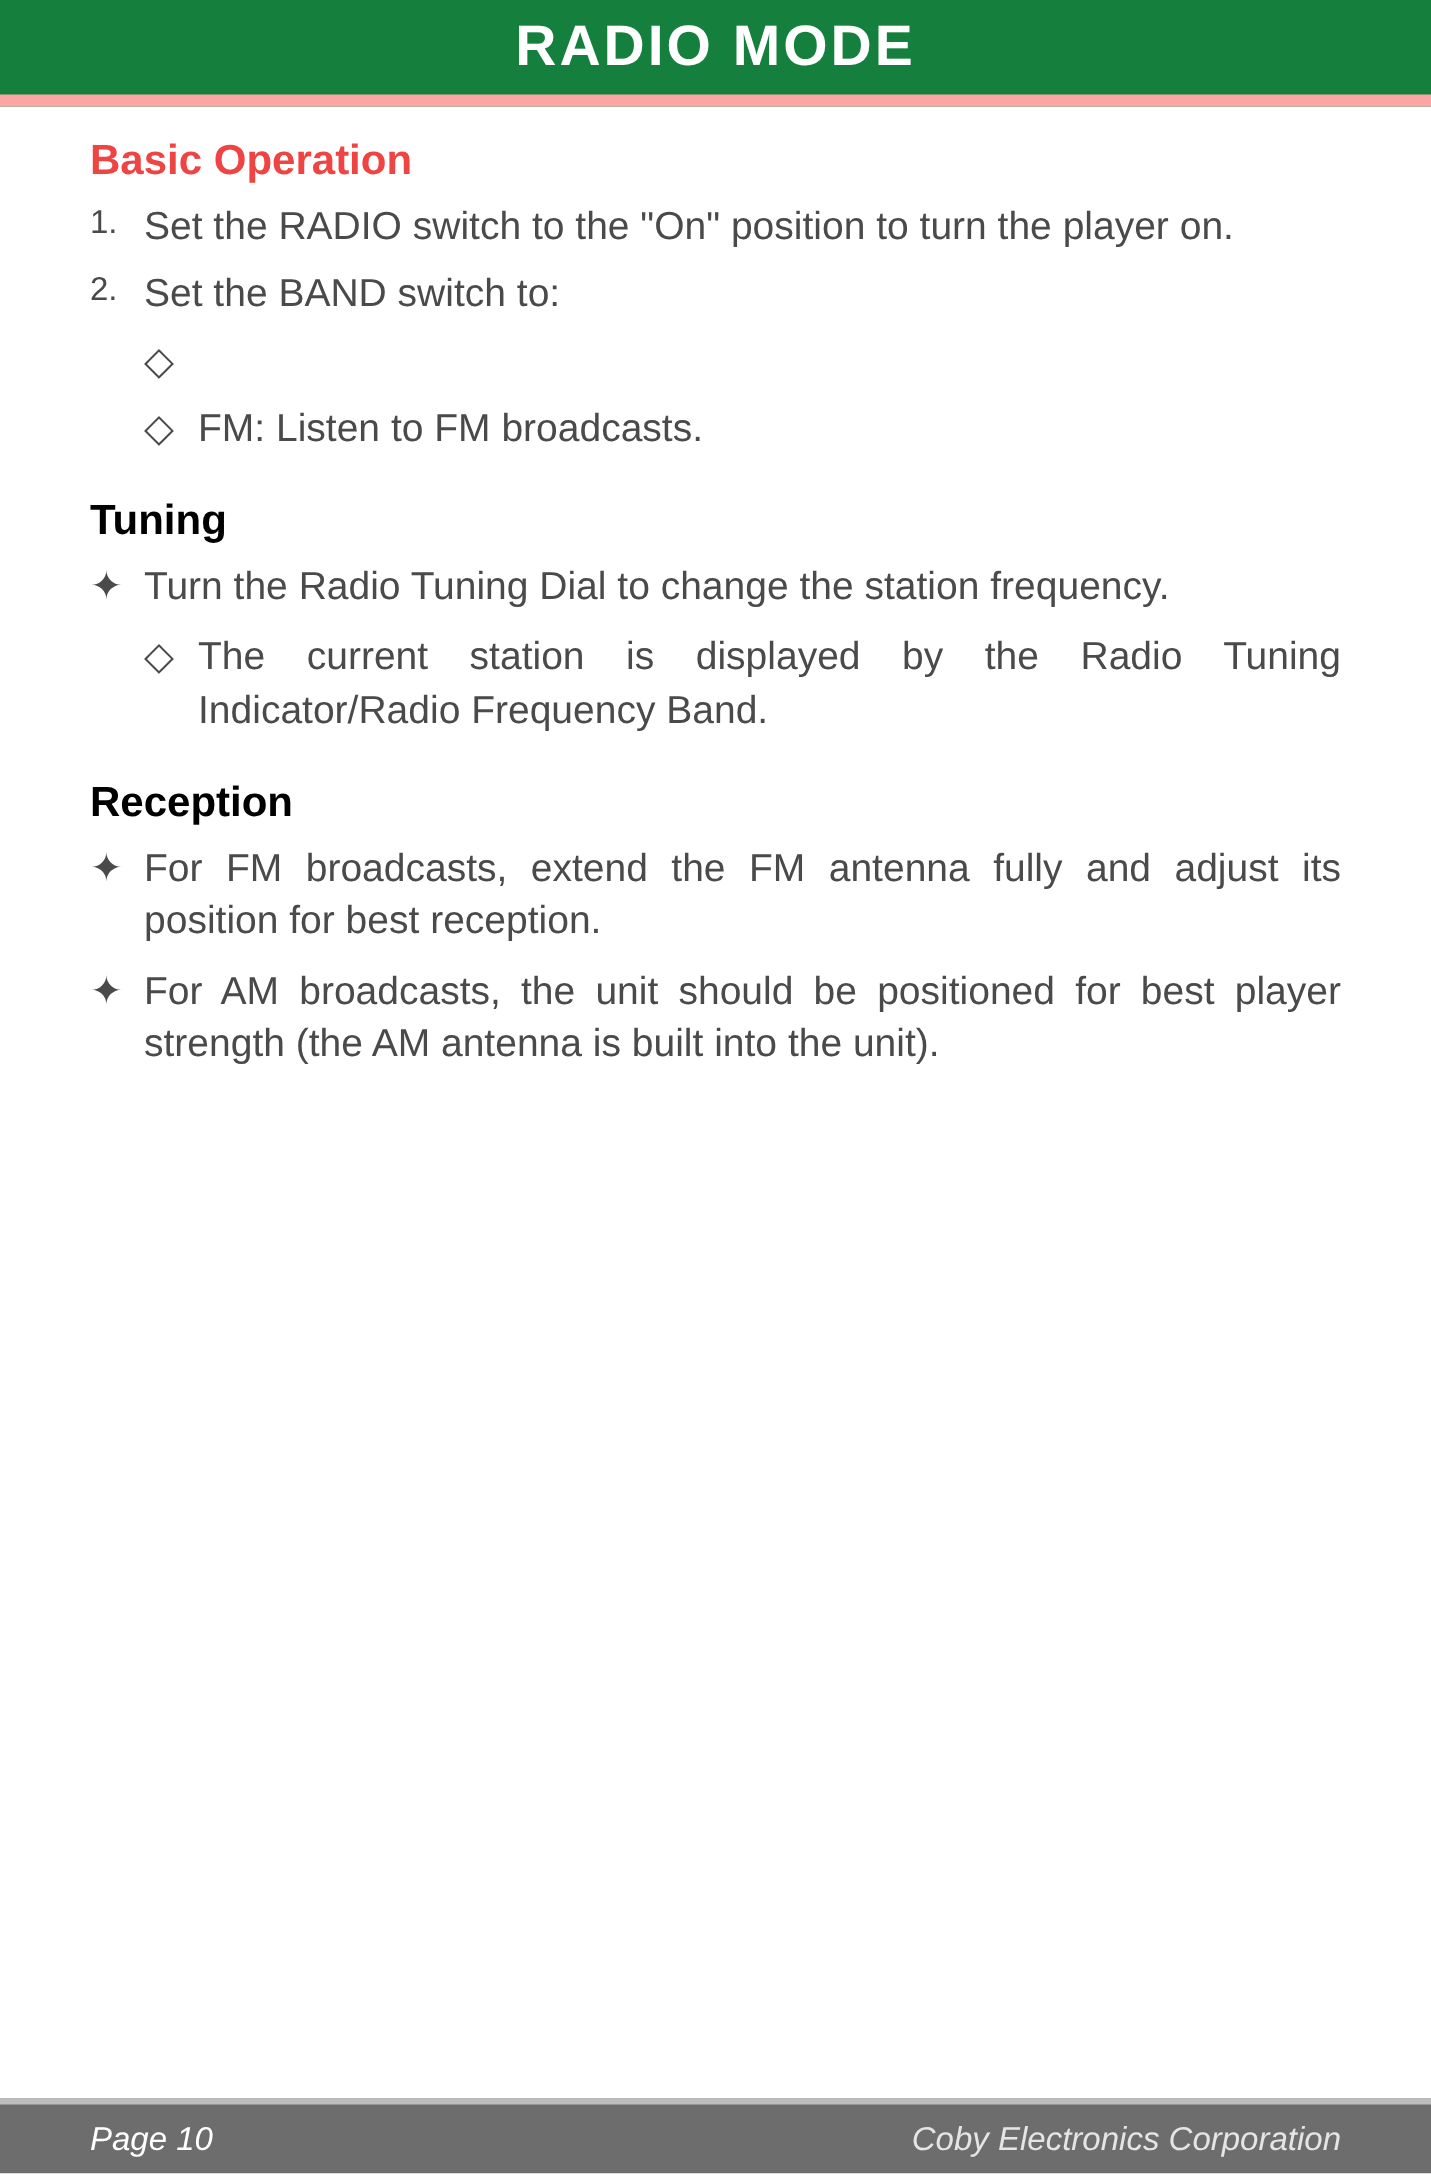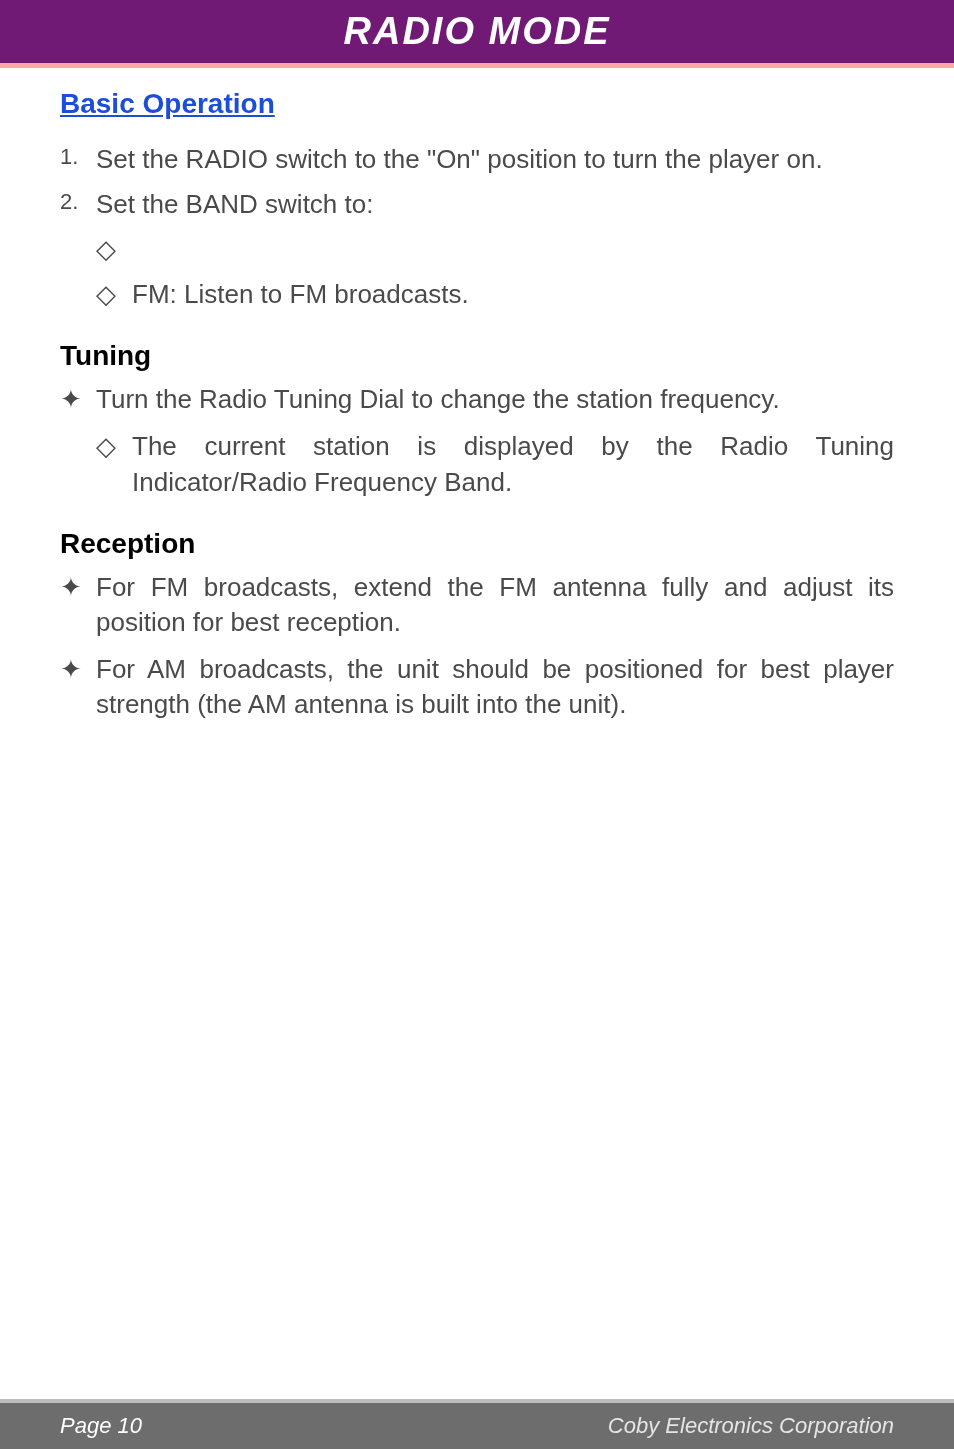--- a/index.html
+++ b/index.html
@@ -17,10 +17,9 @@
     }
     .header-band {
       width: 100%;
-      background: #701a75;
+      background: #15803d;
       padding: 10px 0;
-      border-bottom: 5px solid #fca5a5;
-      font-style: italic;
+      border-bottom: 8px solid #fca5a5;
     }
     .header-title {
       text-align: center;

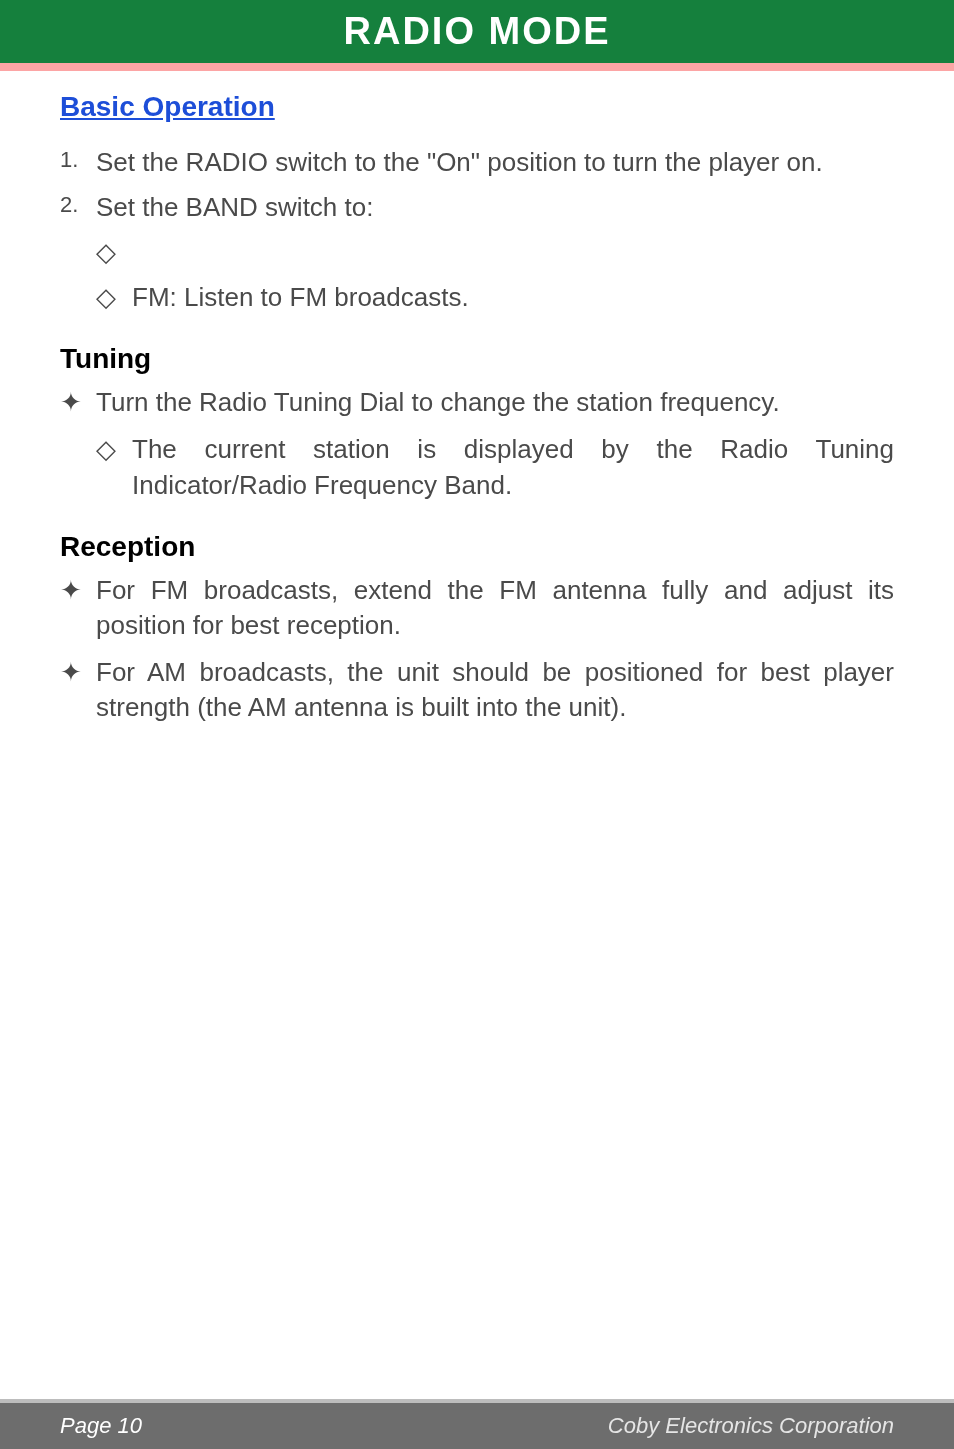--- a/index.html
+++ b/index.html
@@ -35,9 +35,8 @@
     .section-title {
       font-size: 28px;
       font-weight: bold;
-      text-decoration: underline;
-      color: #1d4ed8;
-      margin-bottom: 22px;
+      color: #ef4444;
+      margin-bottom: 10px;
       font-family: "Century Gothic", Futura, Arial, sans-serif;
     }
     .subsection-title {

